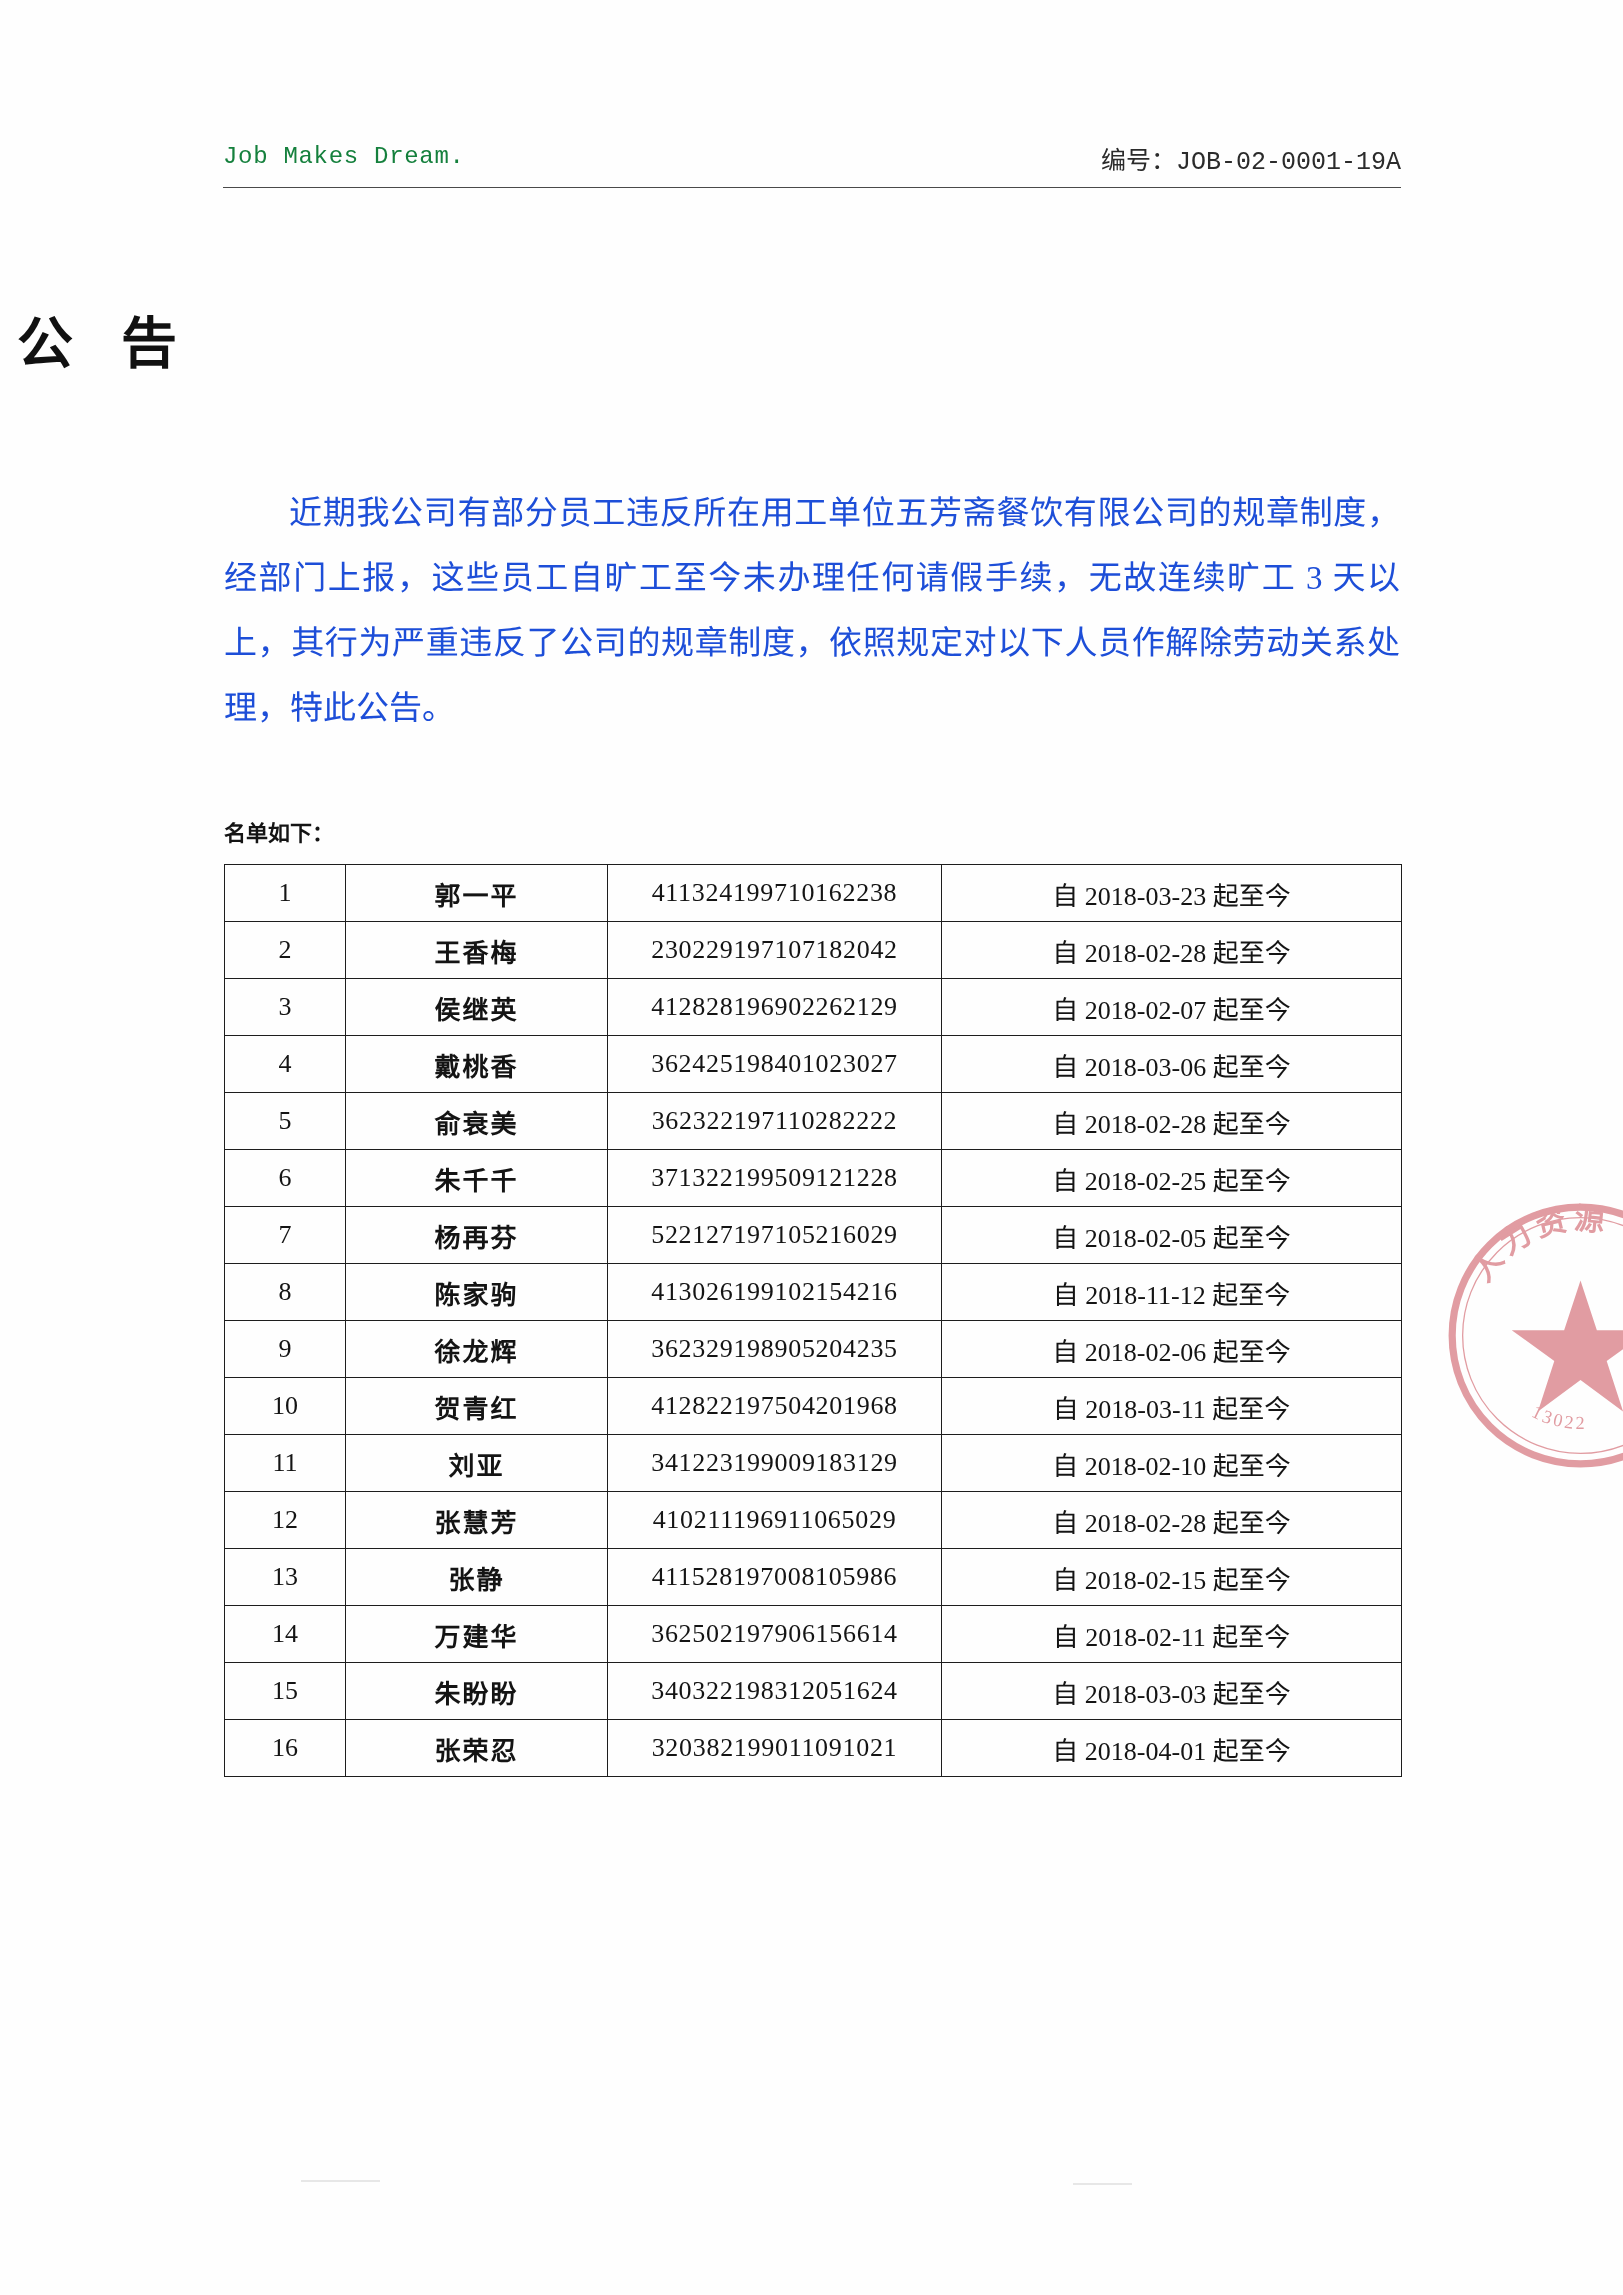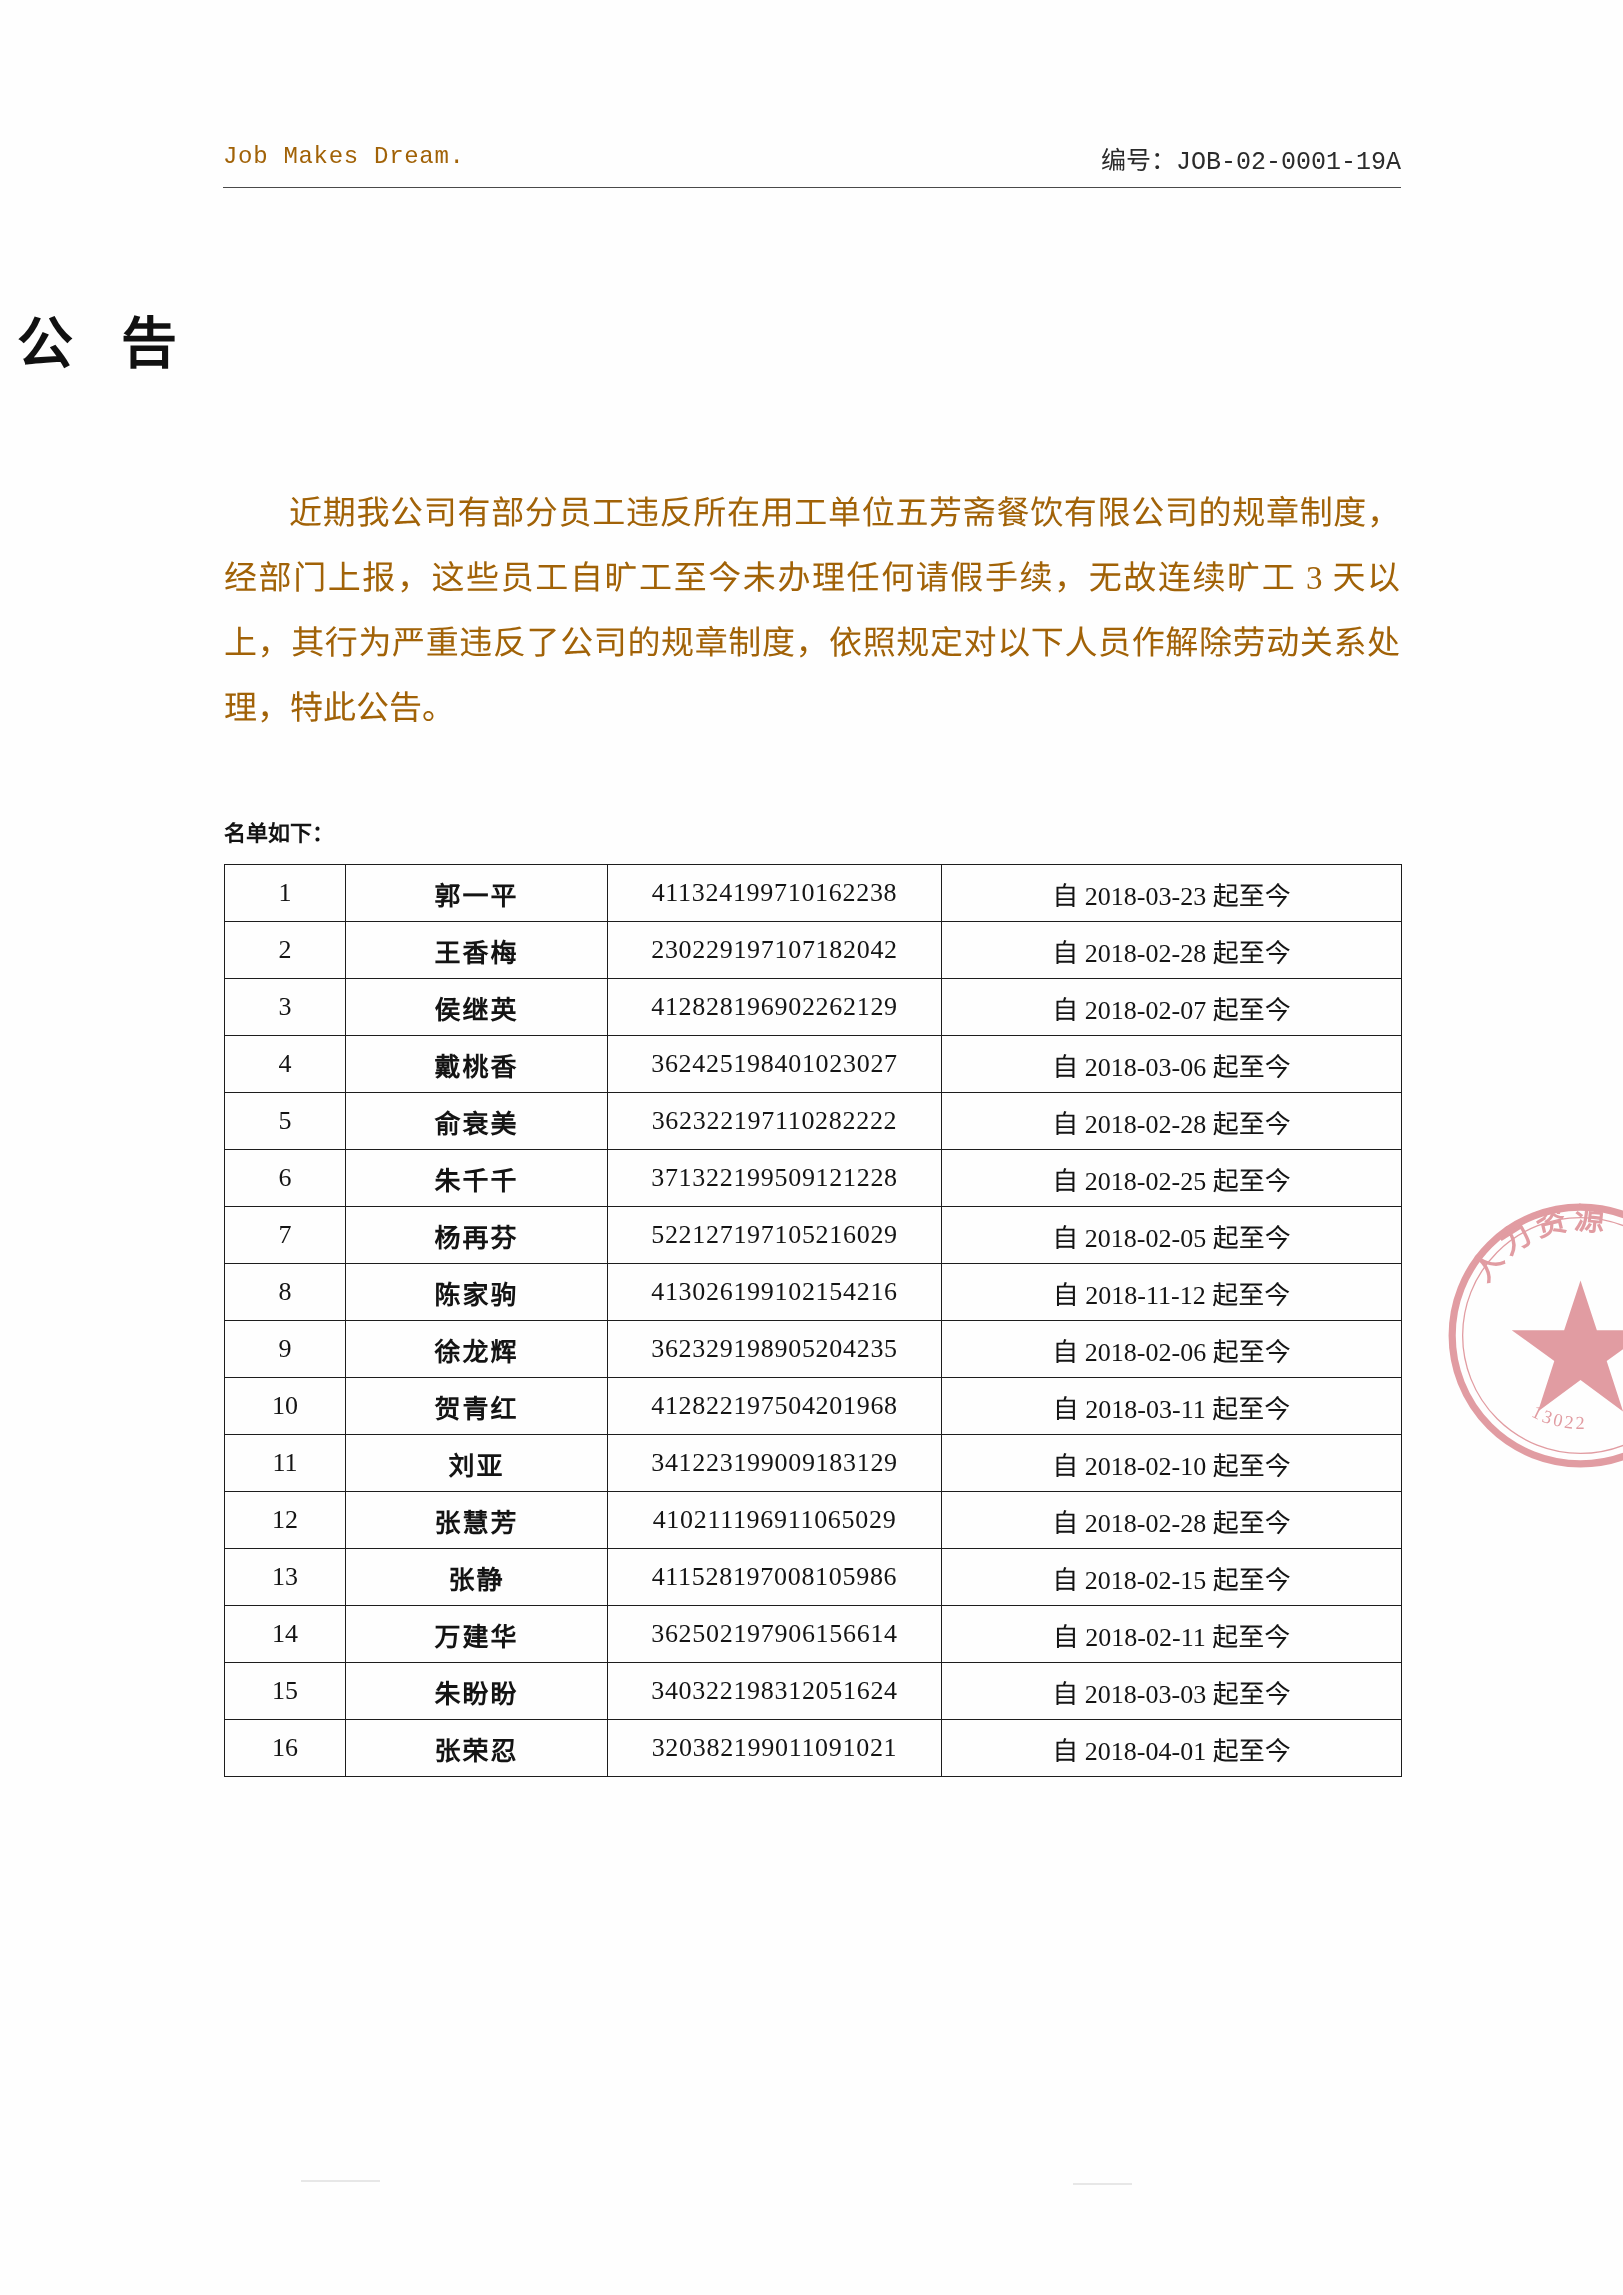--- a/index.html
+++ b/index.html
@@ -39,7 +39,7 @@
     font-family: "Liberation Mono", "DejaVu Sans Mono", monospace;
     font-size: 24px;
     letter-spacing: 0.7px;
-    color: #a16207;
+    color: #15803d;
     white-space: nowrap;
   }
   .header-right {

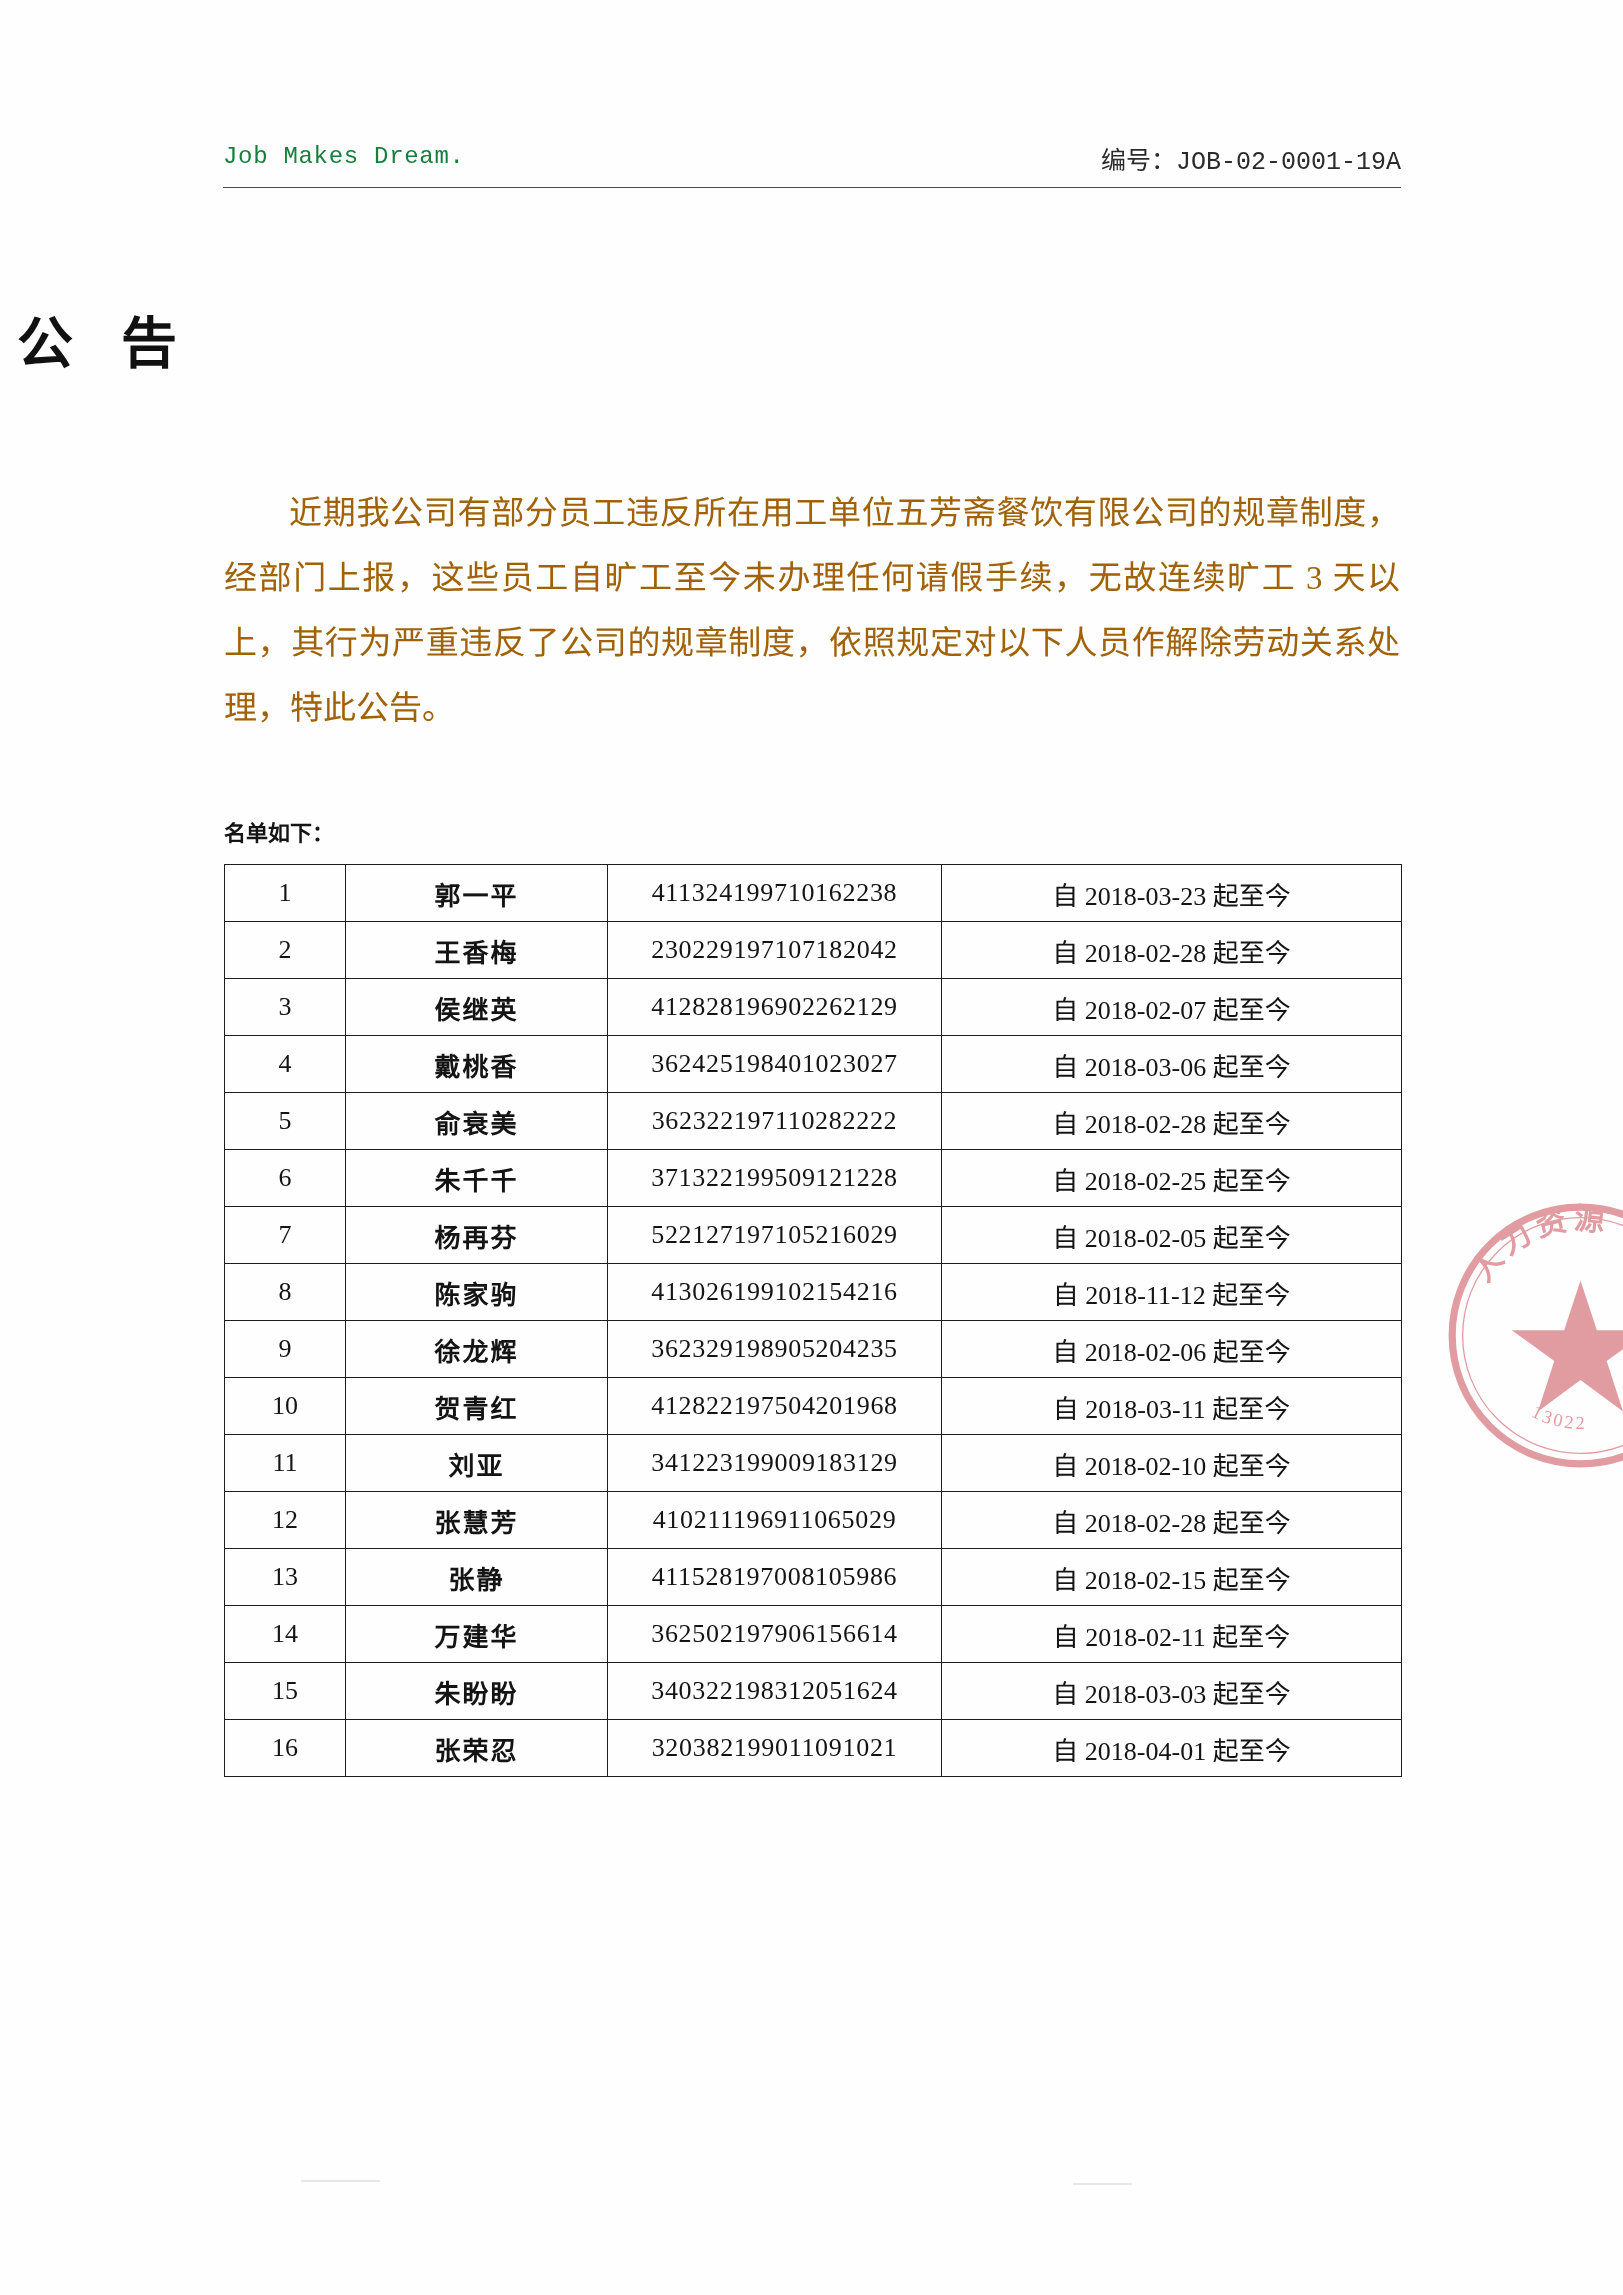--- a/index.html
+++ b/index.html
@@ -90,7 +90,7 @@
     text-align: justify;
     text-justify: inter-ideograph;
     text-indent: 65px;
-    color: #a16207;
+    color: #1d4ed8;
   }
 
   .list-label {

